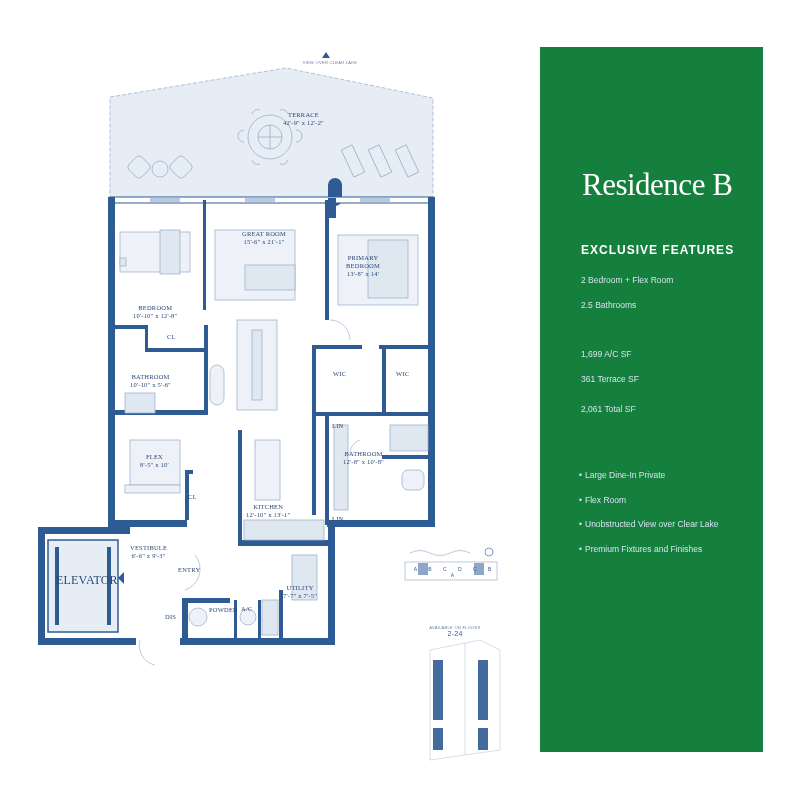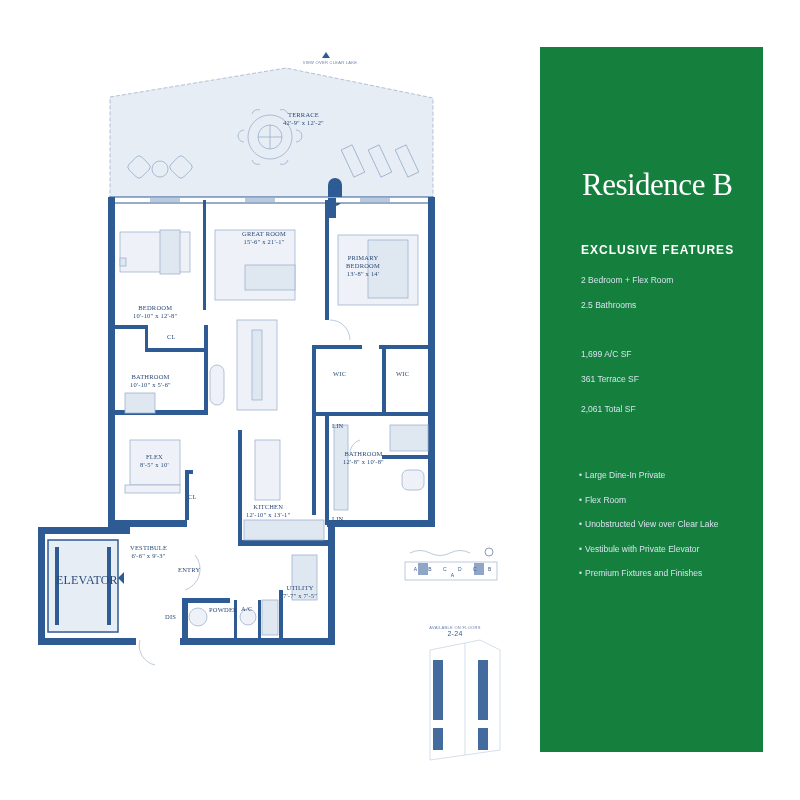--- a/index.html
+++ b/index.html
@@ -195,7 +195,6 @@
     <li><span class="dot">•</span><span>Large Dine-In Private</span></li>
     <li><span class="dot">•</span><span>Flex Room</span></li>
     <li><span class="dot">•</span><span>Unobstructed View over Clear Lake</span></li>
-    <li><span class="dot">•</span><span>Vestibule with Private Elevator</span></li>
     <li><span class="dot">•</span><span>Premium Fixtures and Finishes</span></li>
   </ul>
 </div>

